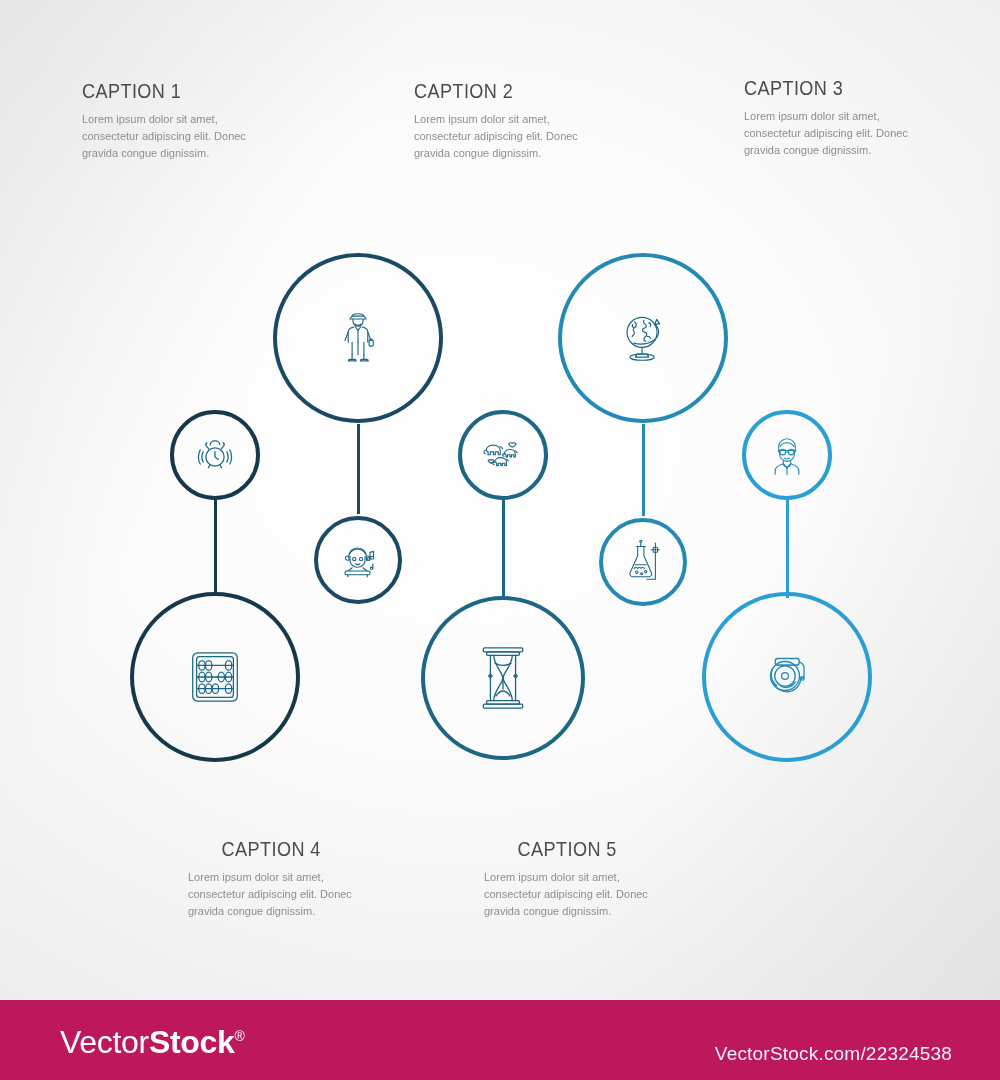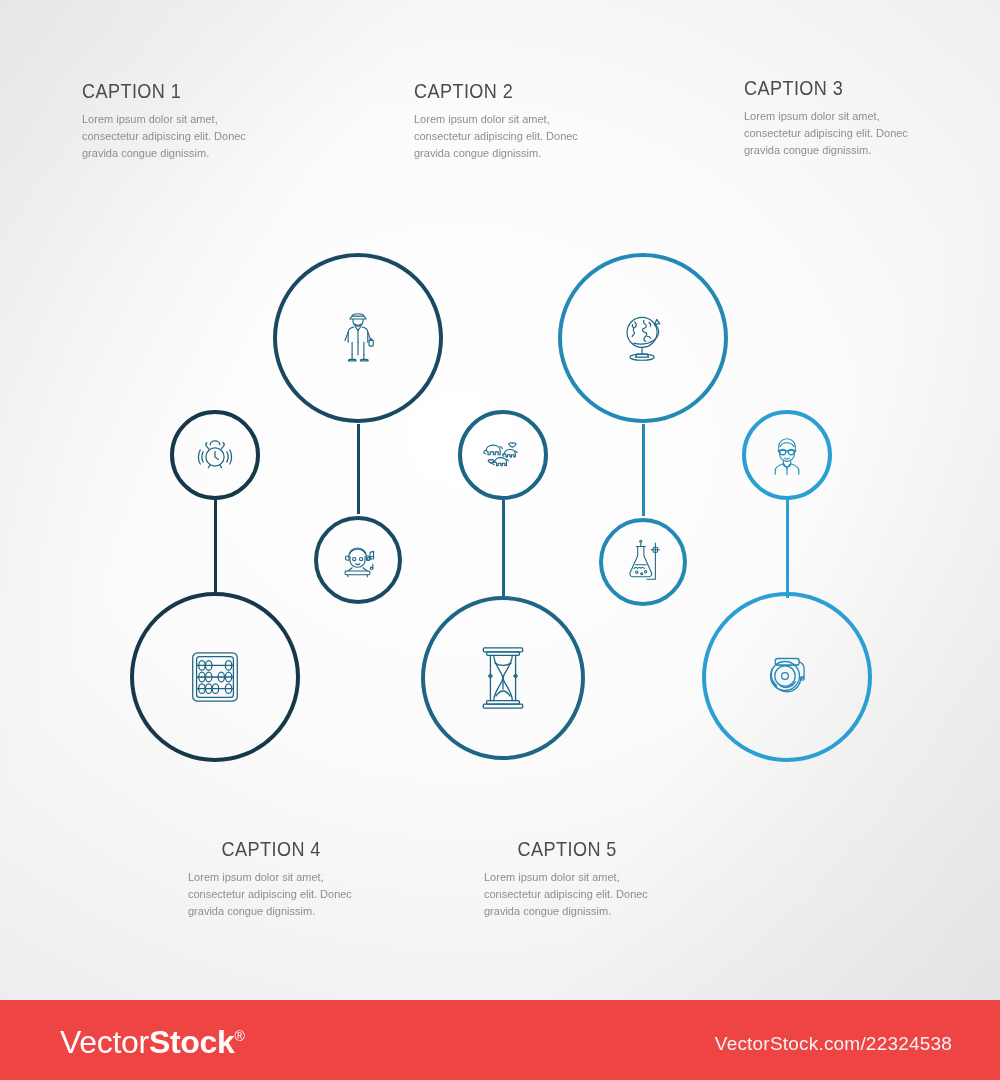--- a/index.html
+++ b/index.html
@@ -46,7 +46,7 @@
   
   .footer{
     position:absolute;left:0;top:1000px;width:1000px;height:80px;
-    background:#ef4444;
+    background:#be185d;
   }
   .brand{
     position:absolute;left:60px;top:24px;

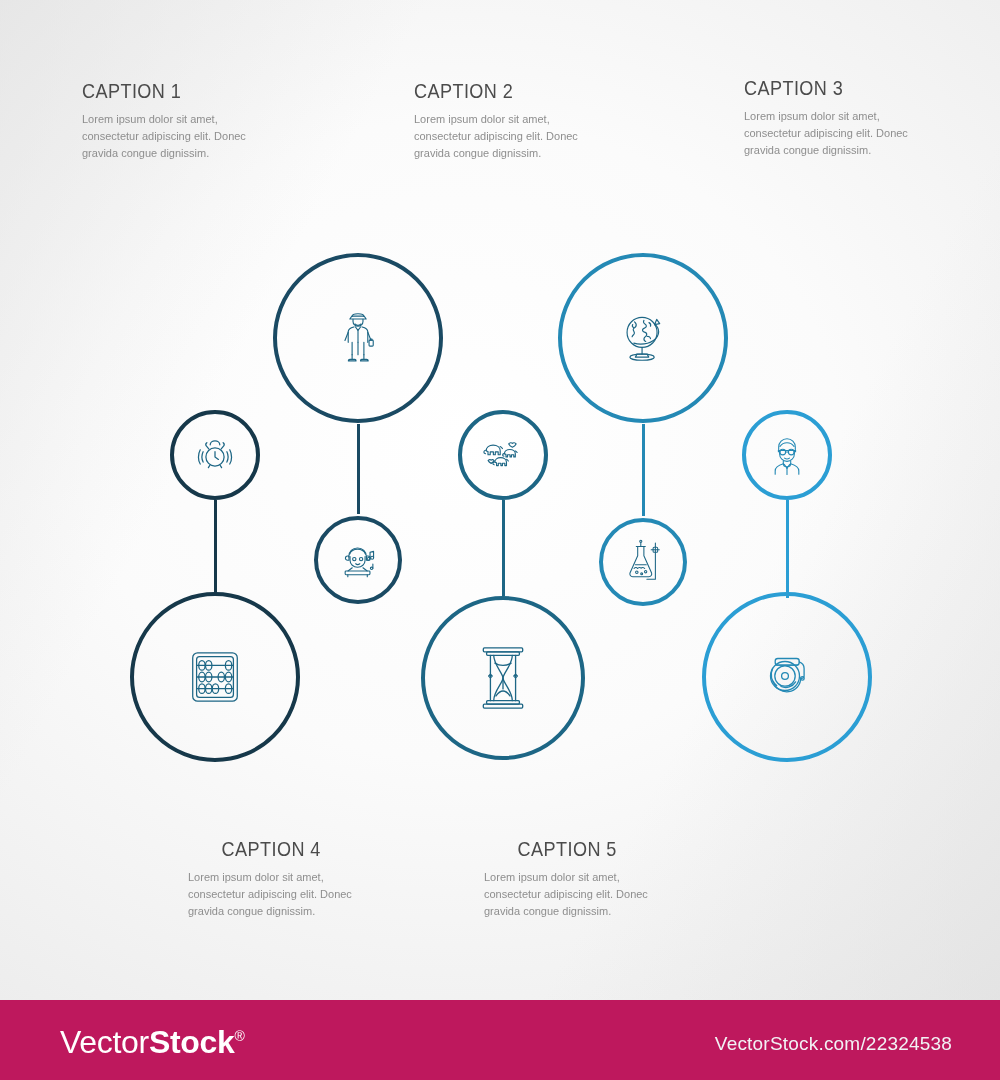--- a/index.html
+++ b/index.html
@@ -57,7 +57,7 @@
   .brand .bold{font-weight:700;}
   .brand .reg{font-size:14px;vertical-align:super;font-weight:300;}
   .footer-url{
-    position:absolute;right:48px;top:33px;
+    position:absolute;right:48px;top:43px;
     font-size:19px;color:#f2f2f5;font-weight:400;letter-spacing:.2px;text-align:center;
   }
 </style>

